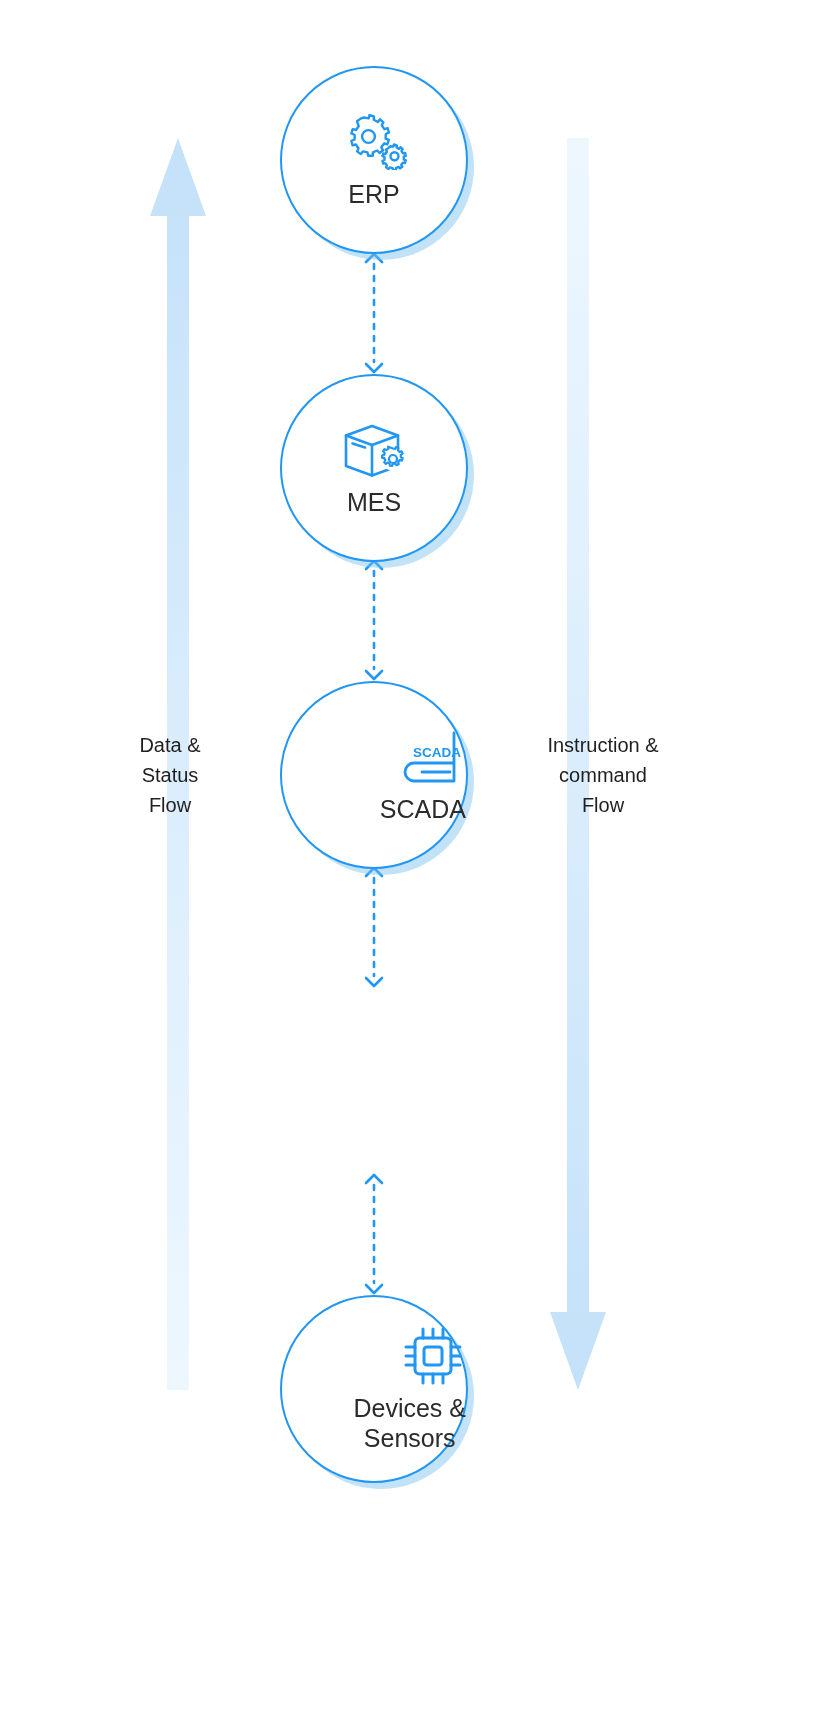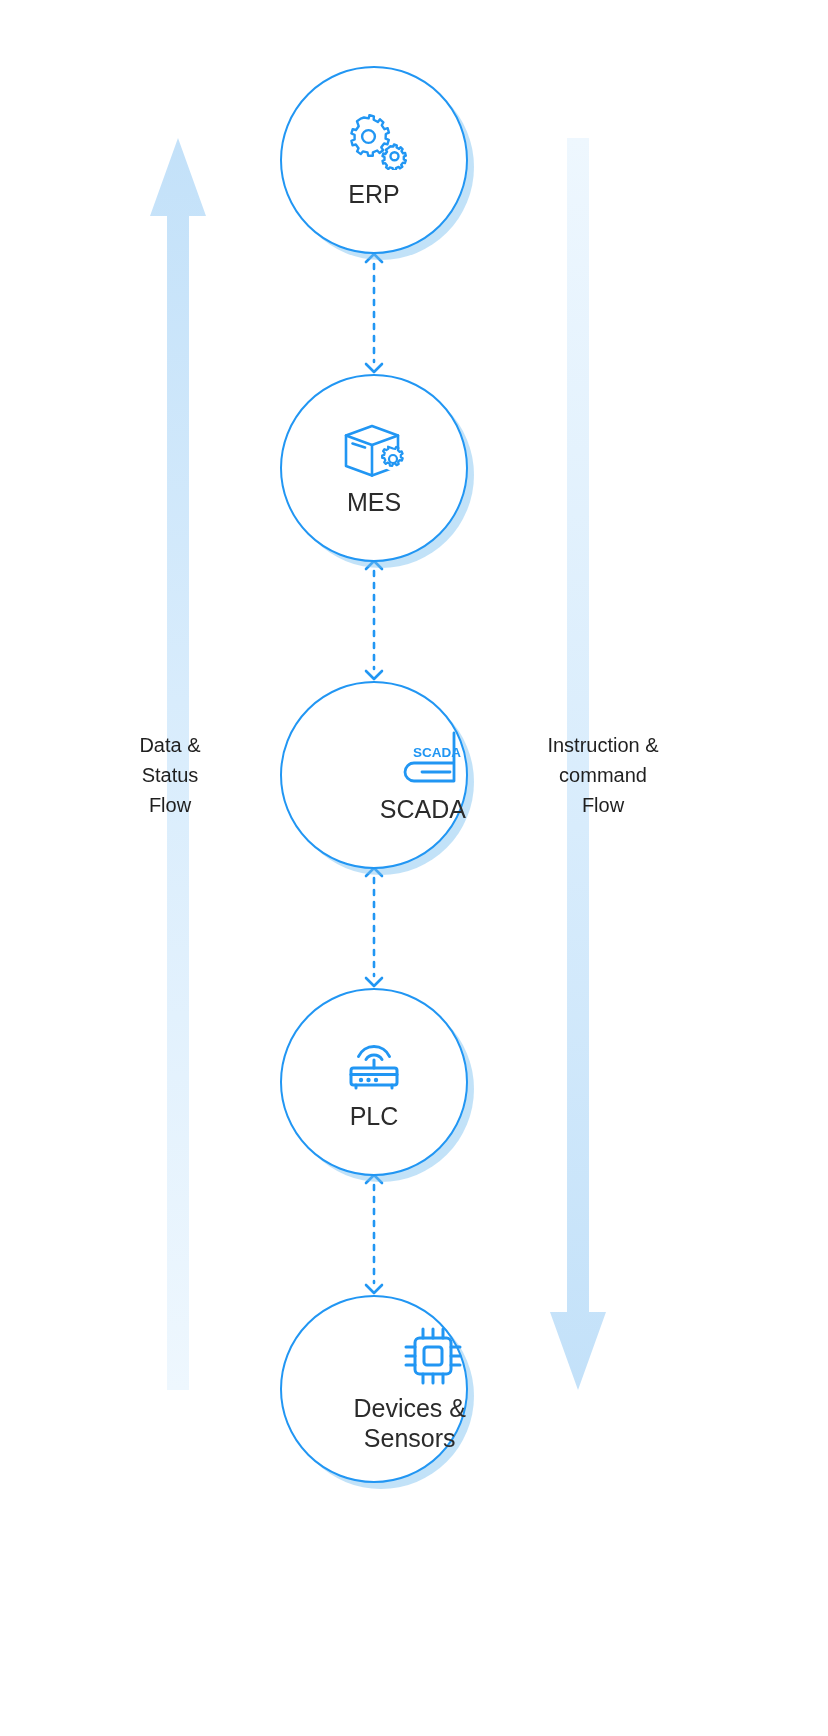--- a/index.html
+++ b/index.html
@@ -213,27 +213,6 @@
     <div class="node-label">SCADA</div>
   </div>
 
-  <div class="node" id="node-plc">
-    <div class="icon-wrap">
-      <svg width="64" height="52" viewBox="0 0 64 52" aria-hidden="true">
-        <g fill="none" stroke="#2196f3" stroke-width="3" stroke-linejoin="round" stroke-linecap="round">
-          <path d="M16.5 18.5a17 17 0 0 1 31 0"></path>
-          <path d="M24 21.5a9.5 9.5 0 0 1 16 0"></path>
-          <path d="M32 22 L32 30"></path>
-          <rect x="9" y="30" width="46" height="17" rx="2.5"></rect>
-          <path d="M9 36.5 L55 36.5"></path>
-          <path d="M14 50 L14 47"></path>
-          <path d="M50 50 L50 47"></path>
-        </g>
-        <g fill="#2196f3">
-          <circle cx="19" cy="42" r="2.2"></circle>
-          <circle cx="26.5" cy="42" r="2.2"></circle>
-          <circle cx="34" cy="42" r="2.2"></circle>
-        </g>
-      </svg>
-    </div>
-    <div class="node-label">PLC</div>
-  </div>
 
   <div class="node" id="node-devices">
     <div class="icon-wrap">

